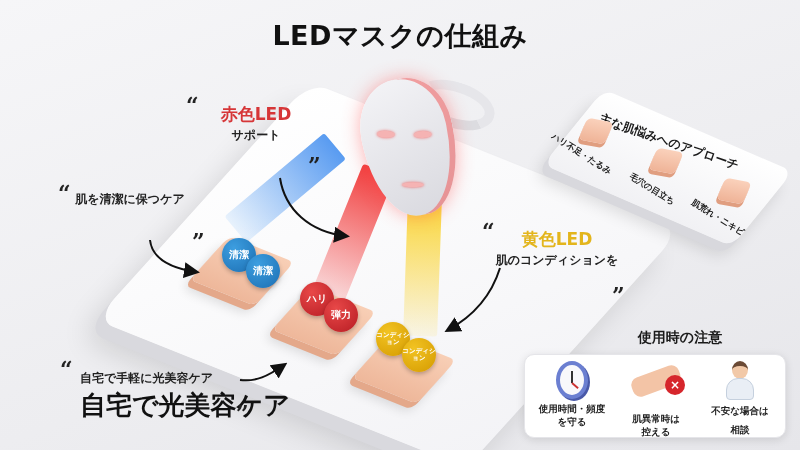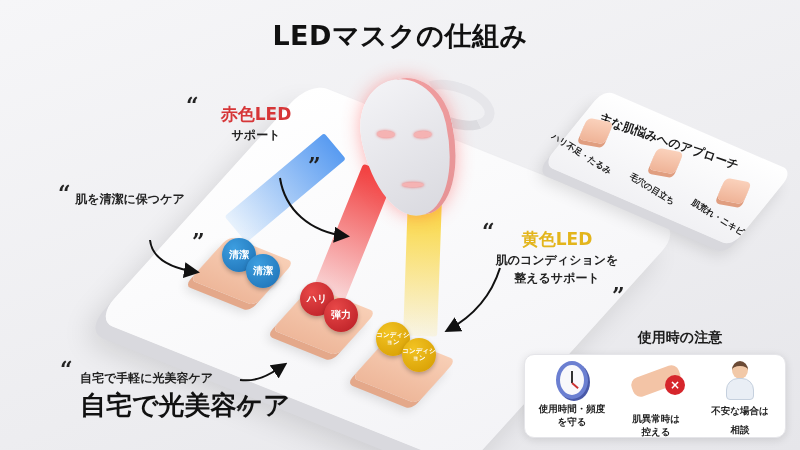--- a/index.html
+++ b/index.html
@@ -180,7 +180,6 @@
 <div class="abs" style="left:482px;top:228px;width:150px;text-align:center;">
   <div class="led-title" style="color:#e3b51c;">黄色LED</div>
   <div class="led-desc">肌のコンディションを</div>
-  <div class="led-desc">整えるサポート</div>
 </div>
 <div class="abs quote" style="left:612px;top:284px;">”</div>
 

